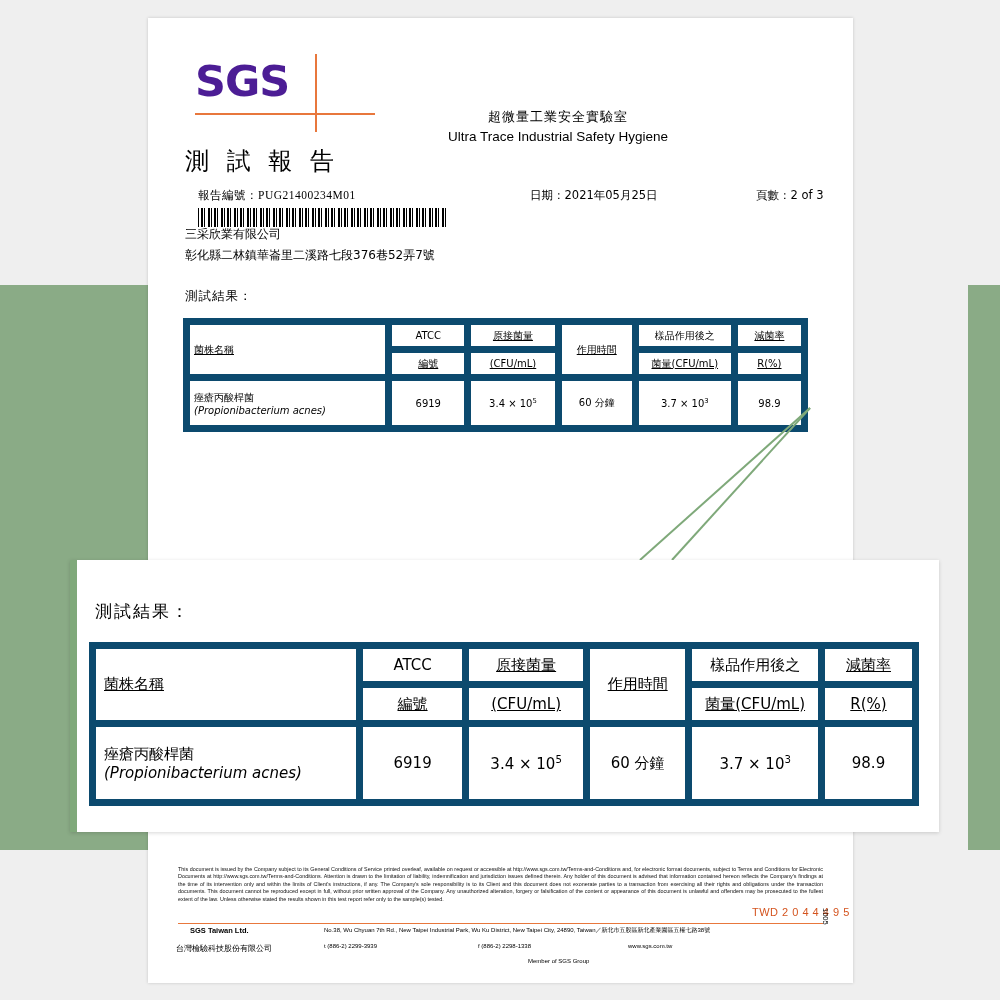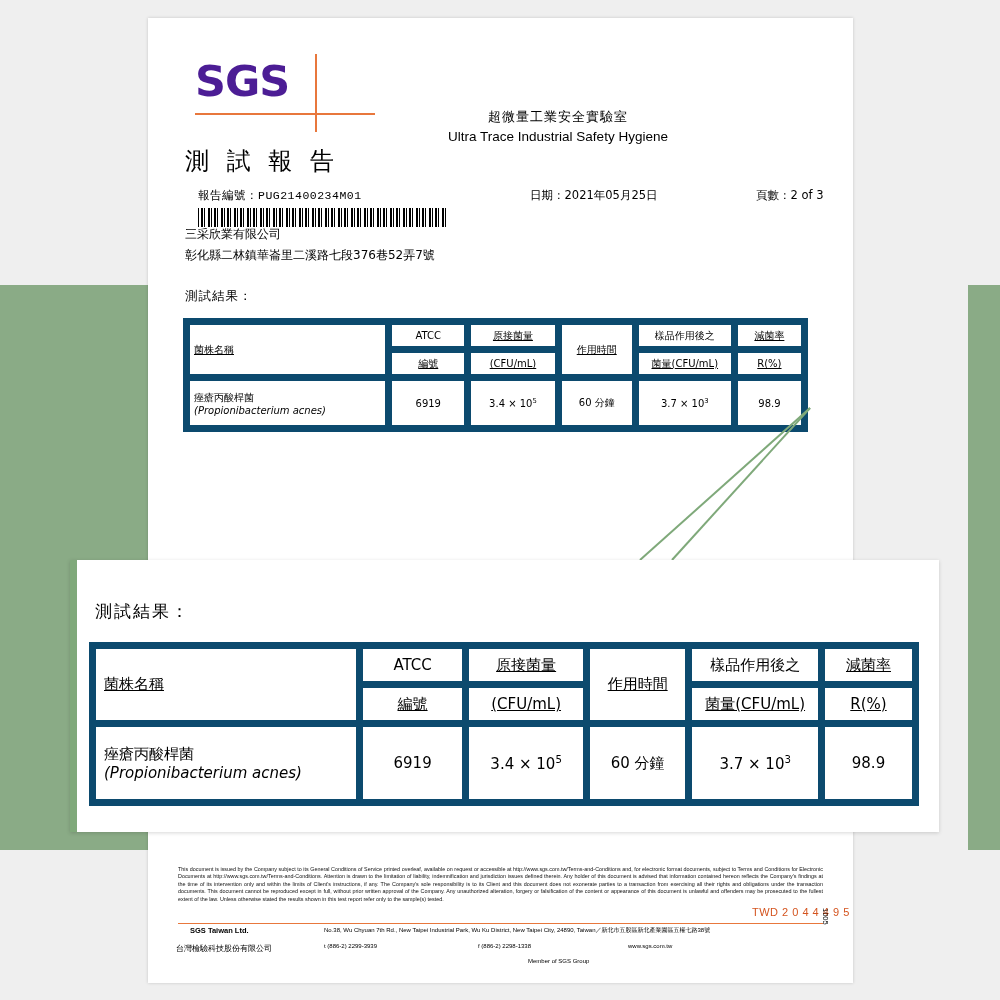--- a/index.html
+++ b/index.html
@@ -86,7 +86,7 @@
   .meta-no {
     position: absolute;
     left: 50px; top: 170px;
-    font-family: Liberation Mono, monospace;
+    font-family: Liberation Serif, serif;
     font-size: 11.5px;
     letter-spacing: .5px;
   }

